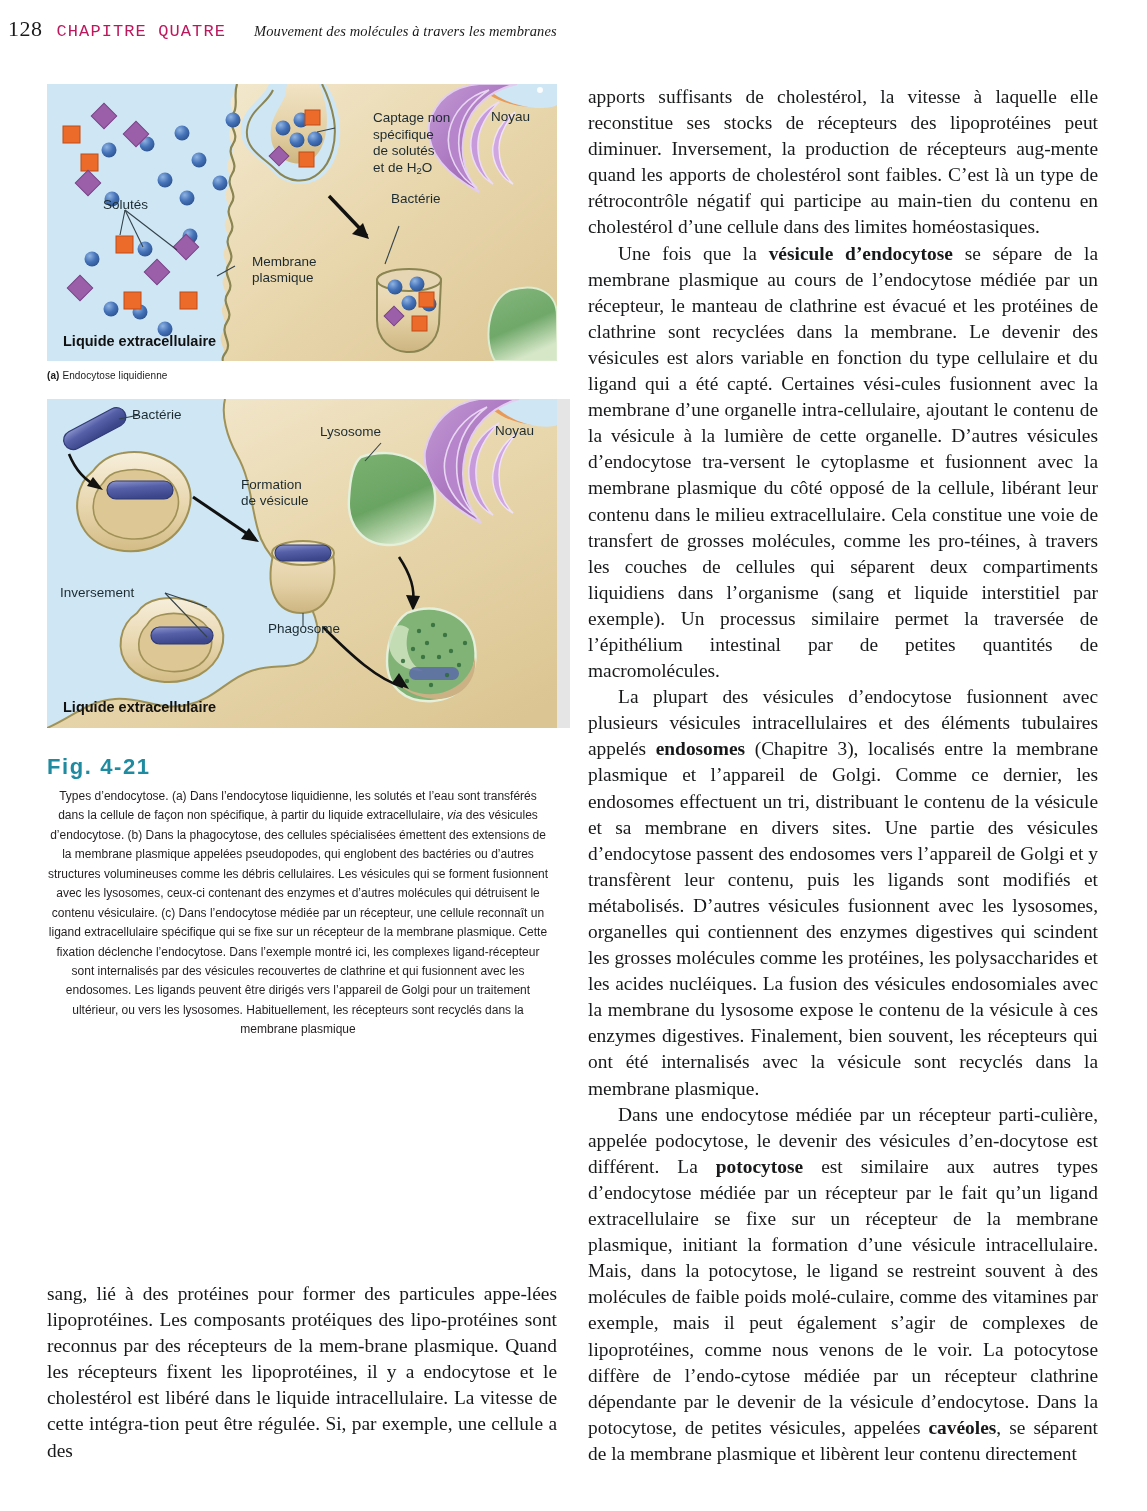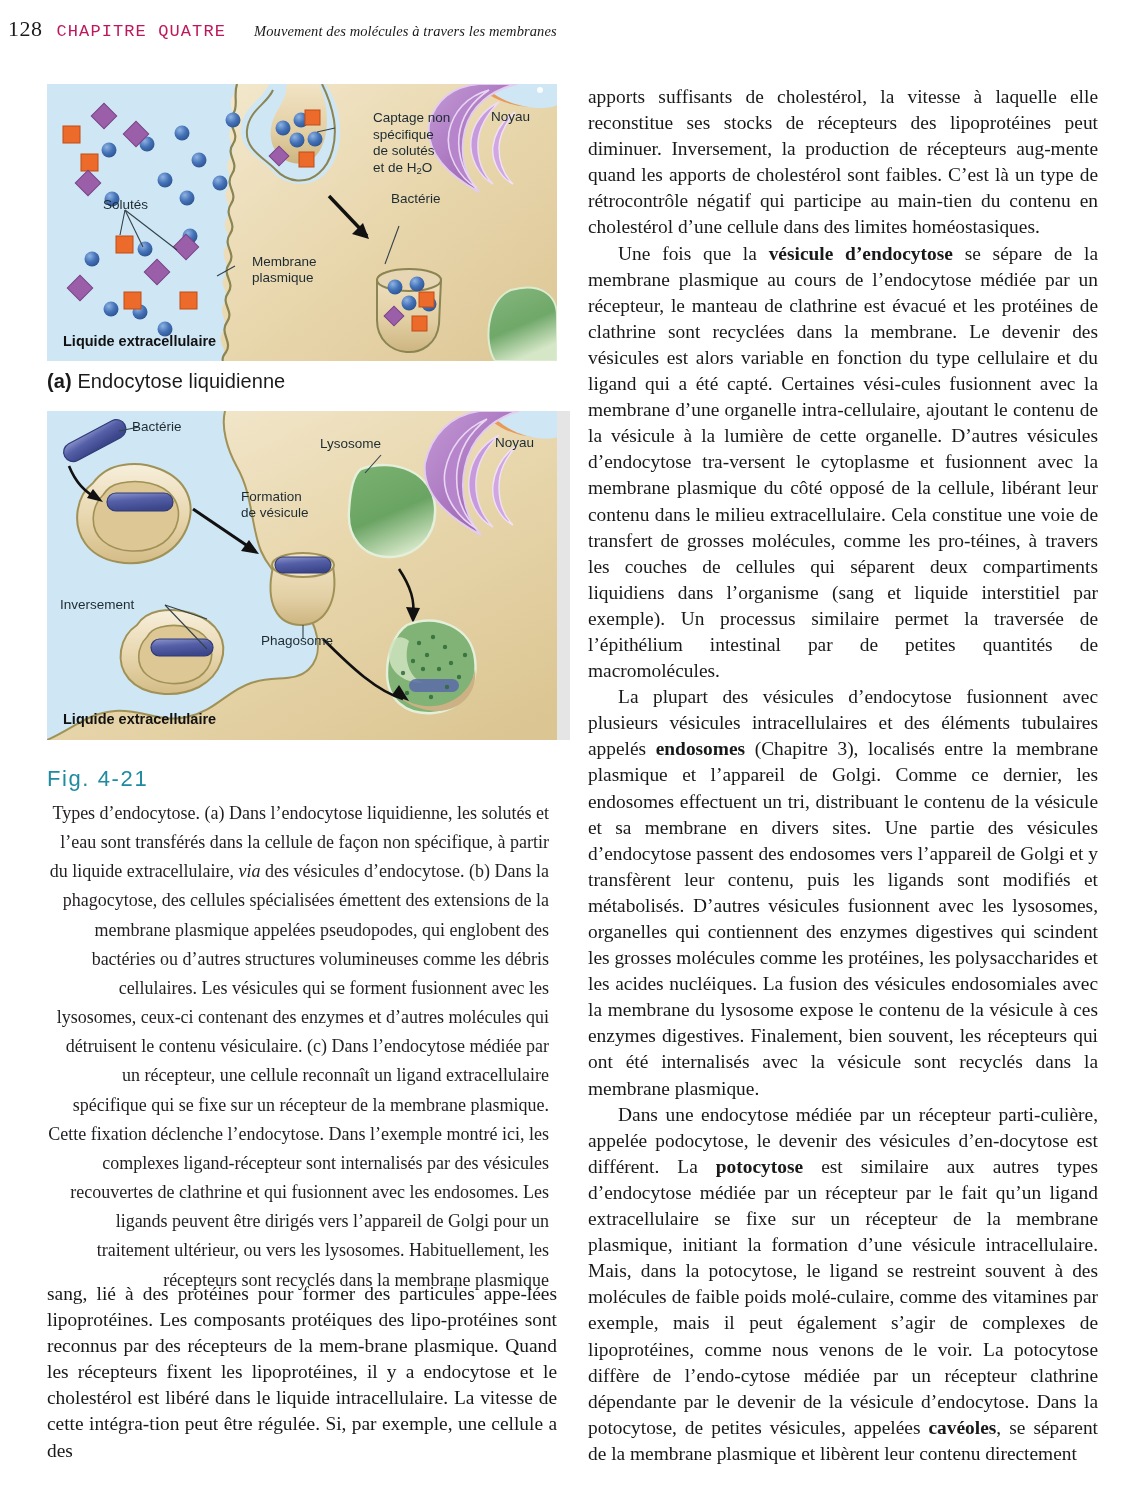--- a/index.html
+++ b/index.html
@@ -95,7 +95,7 @@
   .panel-caption {
     margin-top: 9px;
     font-family: "Liberation Sans", sans-serif;
-    font-size: 20px;
+    font-size: 10px;
     color: #1a1a1a;
     letter-spacing: 0.1px;
   }

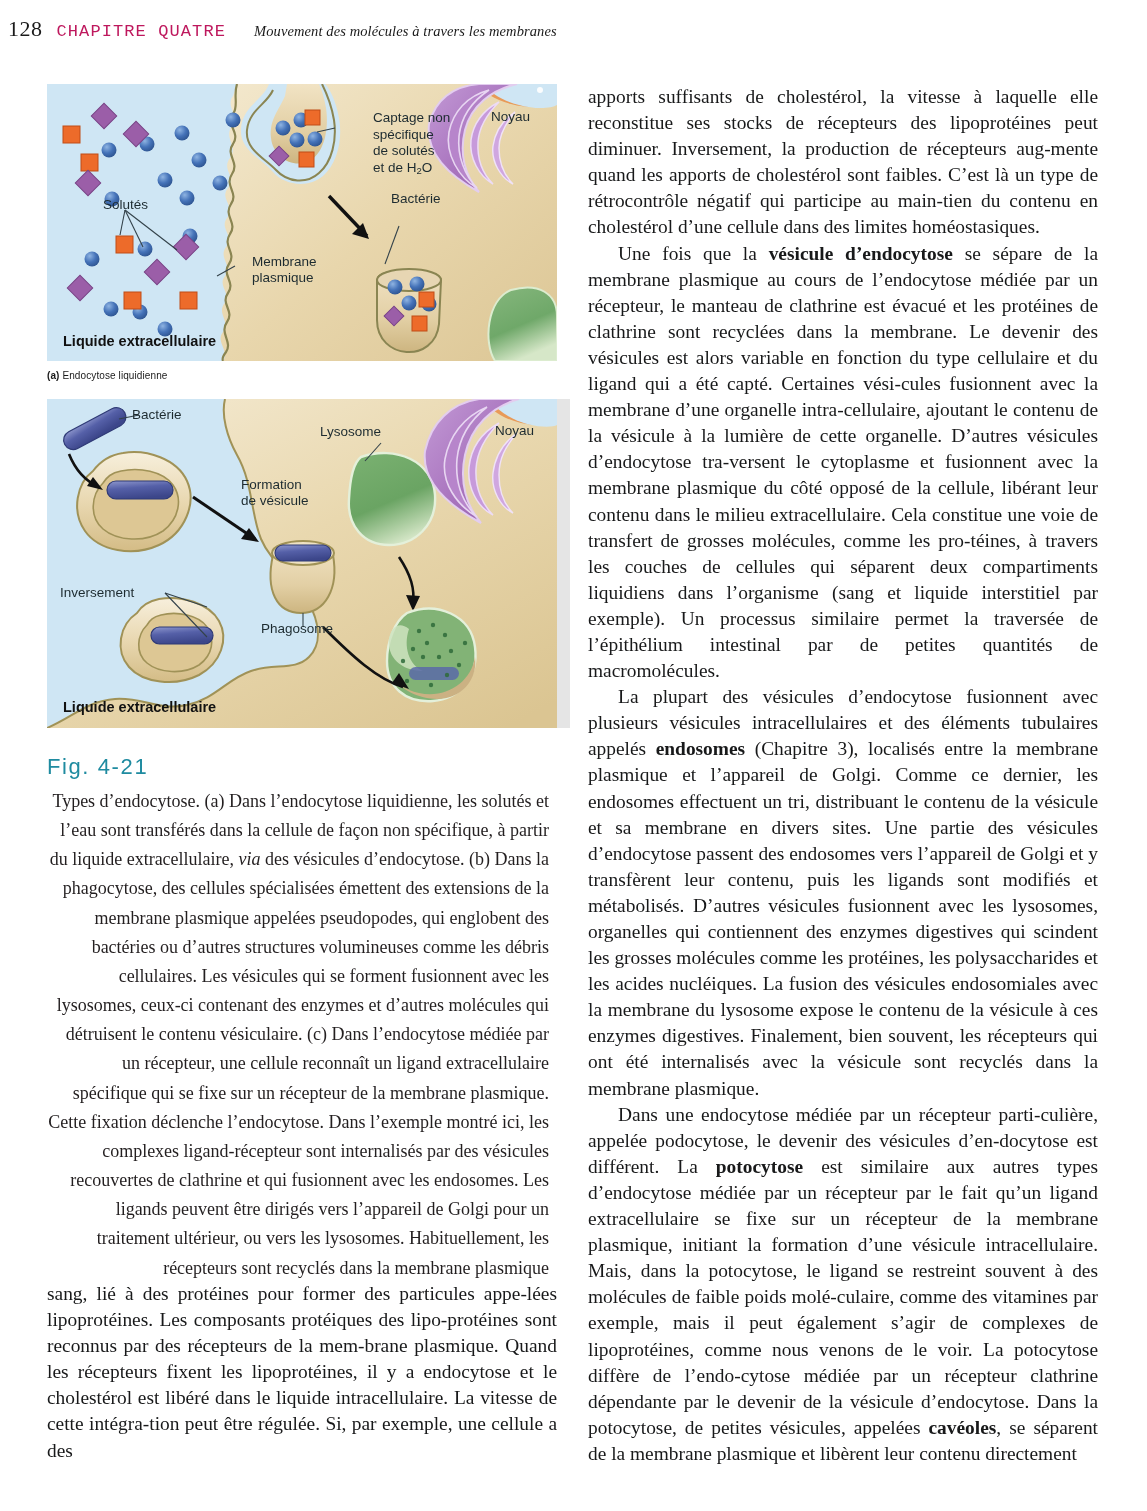--- a/index.html
+++ b/index.html
@@ -457,7 +457,7 @@
     <div class="fig-label" style="left:194px; top:78px; line-height:1.22;">Formation
 de vésicule</div>
     <div class="fig-label" style="left:13px; top:186px;">Inversement</div>
-    <div class="fig-label" style="left:214px; top:222px;">Phagosome</div>
+    <div class="fig-label" style="left:221px; top:222px;">Phagosome</div>
     <div class="fig-label bold" style="left:16px; top:300px;">Liquide extracellulaire</div>
   </div>
 

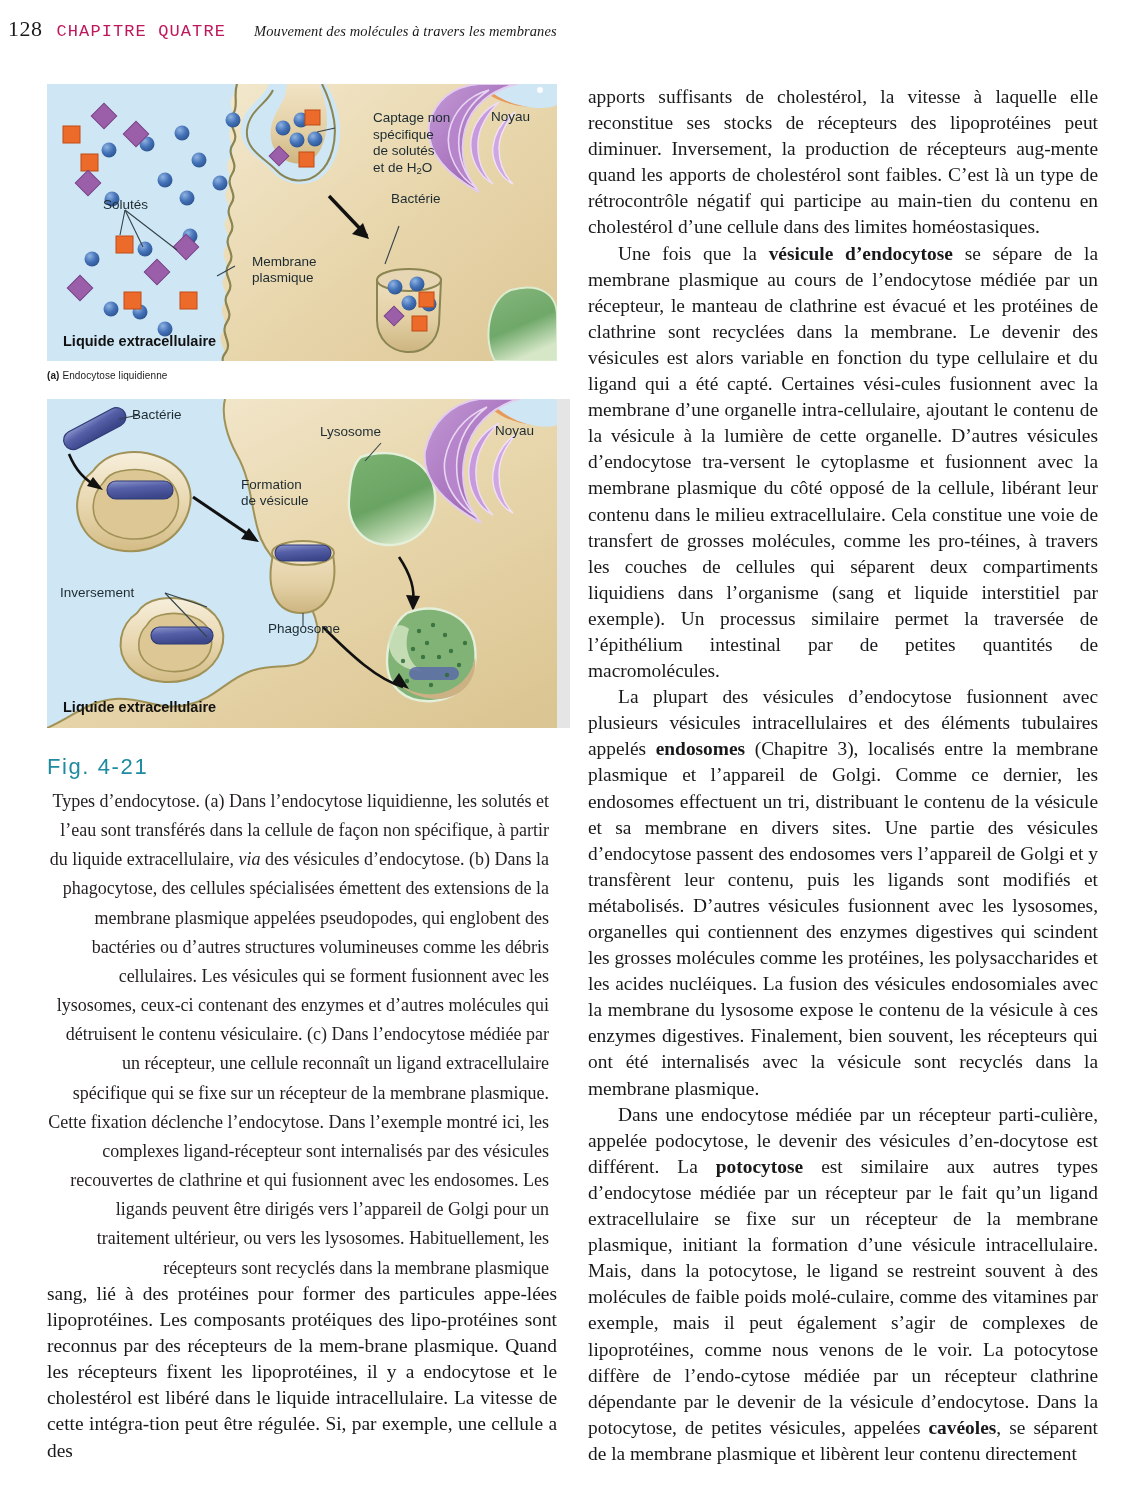--- a/index.html
+++ b/index.html
@@ -105,7 +105,7 @@
   .fig-caption-block { margin-top: 26px; width: 502px; }
   .fig-number {
     font-family: "Liberation Sans", sans-serif;
-    font-weight: normal;
+    font-weight: bold;
     font-size: 22px;
     color: #1f8ba0;
     letter-spacing: 1.6px;

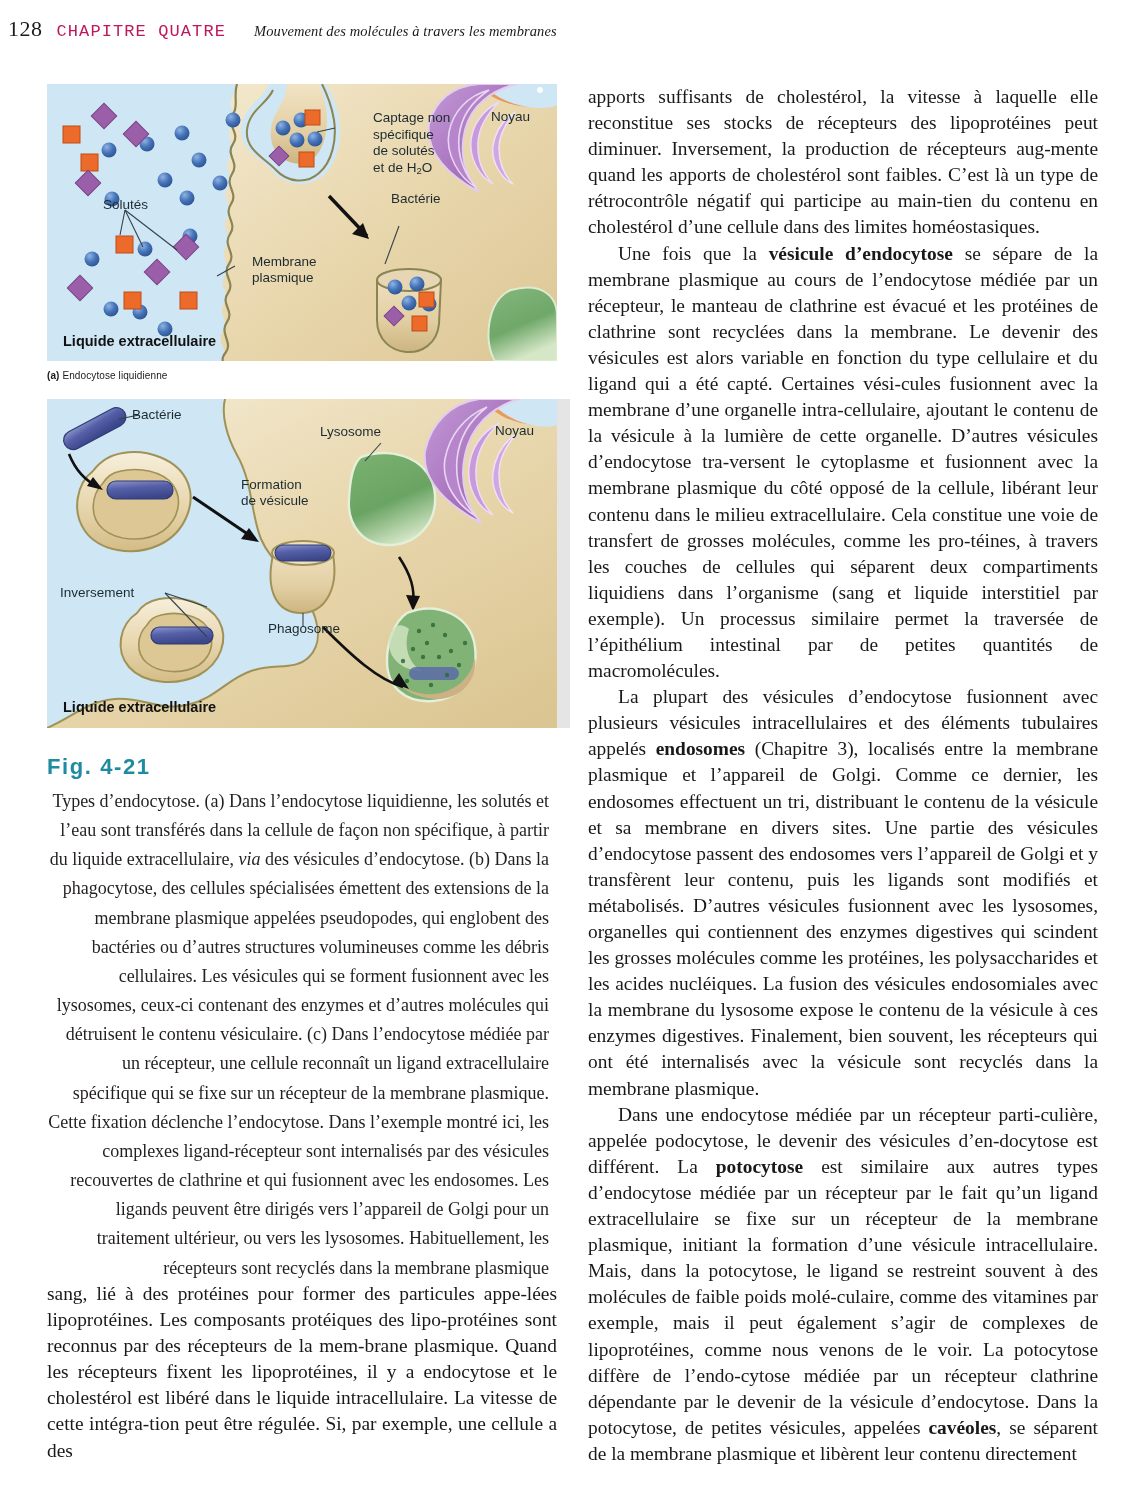--- a/index.html
+++ b/index.html
@@ -112,11 +112,11 @@
     margin-bottom: 7px;
   }
   .fig-caption-text {
-    font-family: Liberation Serif, serif;
-    font-size: 18px;
+    font-family: Liberation Sans, sans-serif;
+    font-size: 12px;
     line-height: 1.62;
     color: #231f20;
-    text-align: right;
+    text-align: center;
   }
   .fig-caption-text i { font-style: italic; }
 

